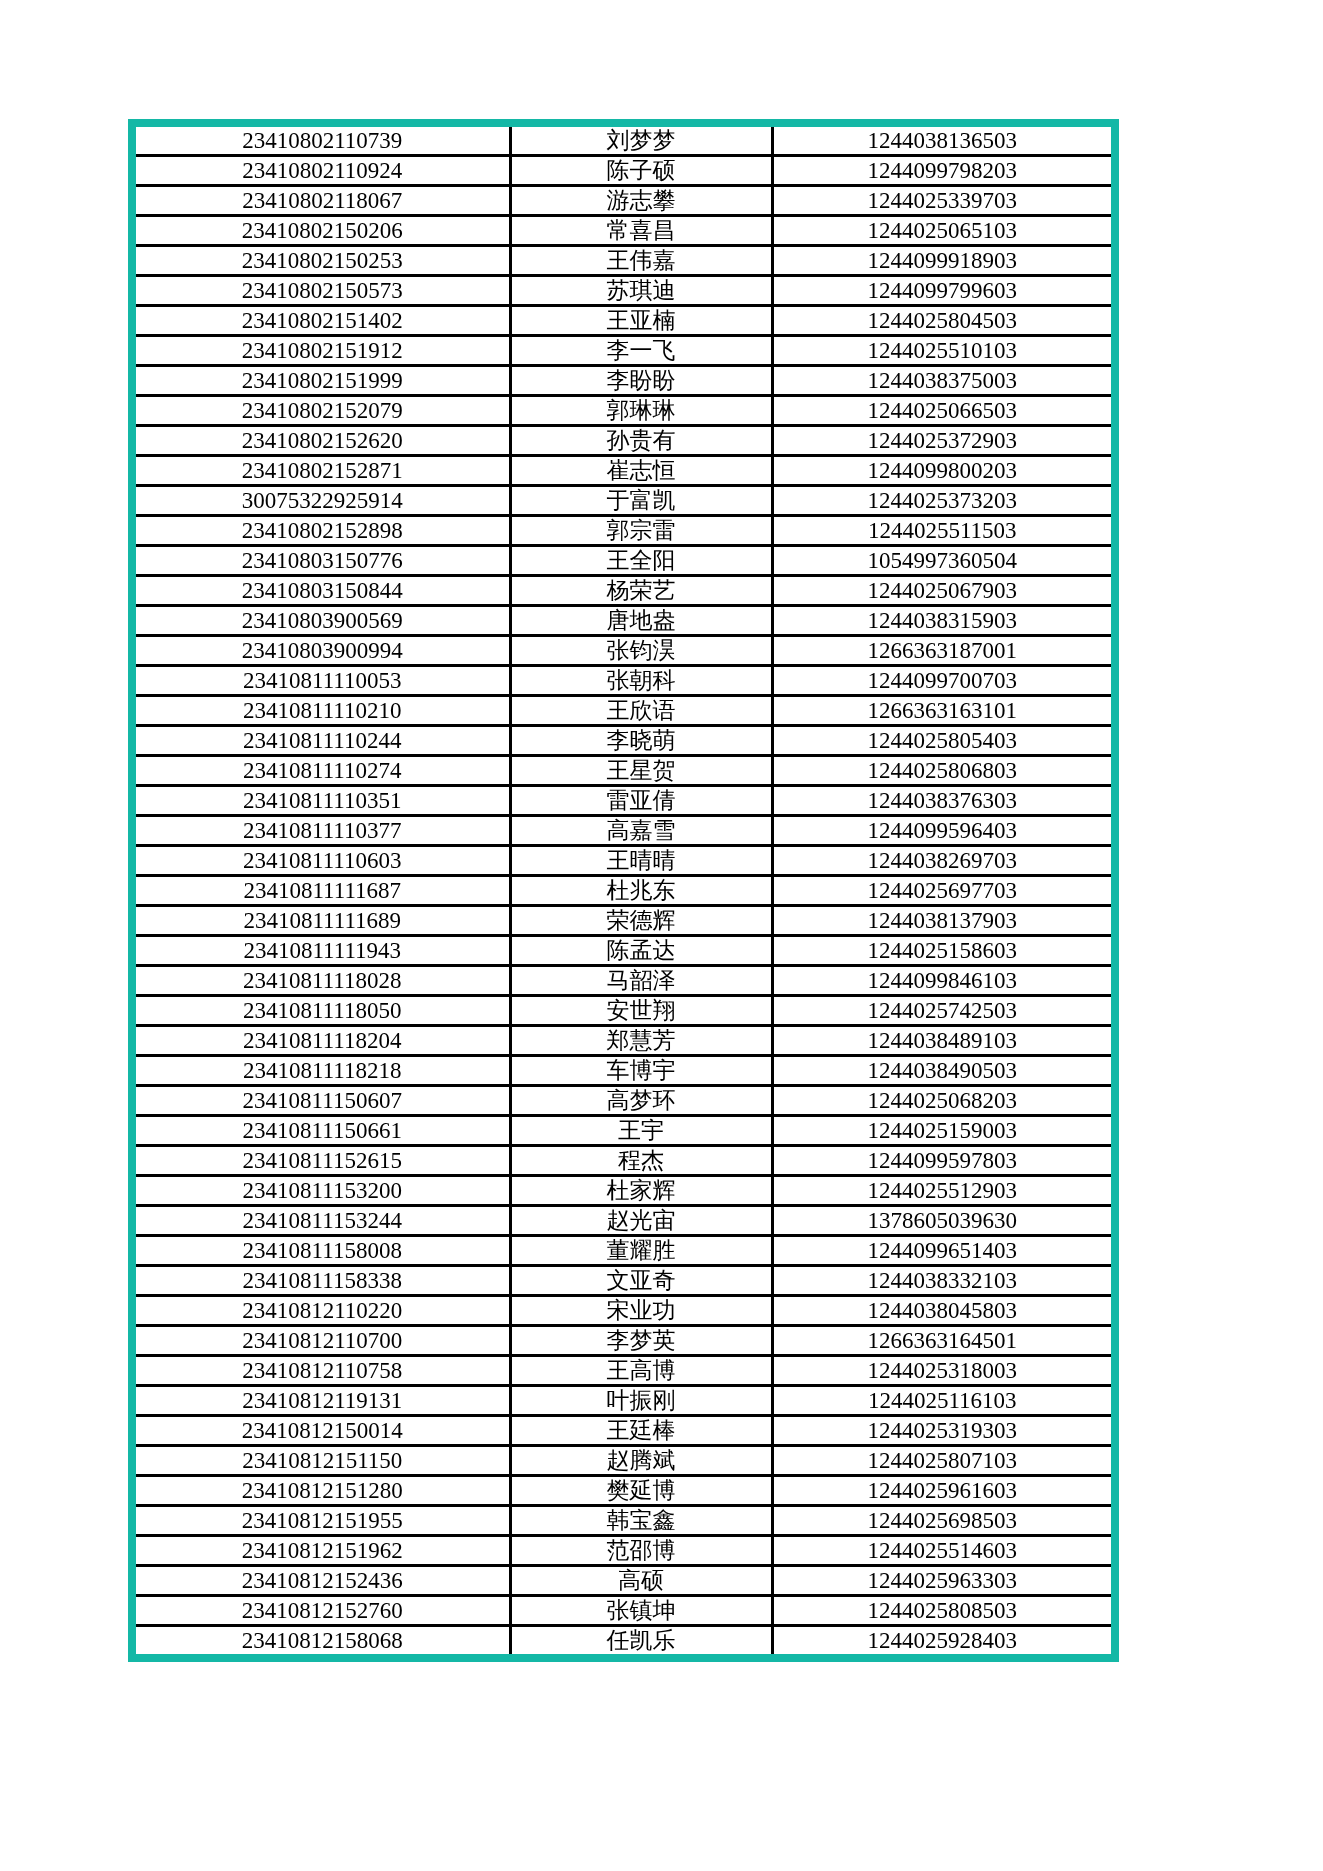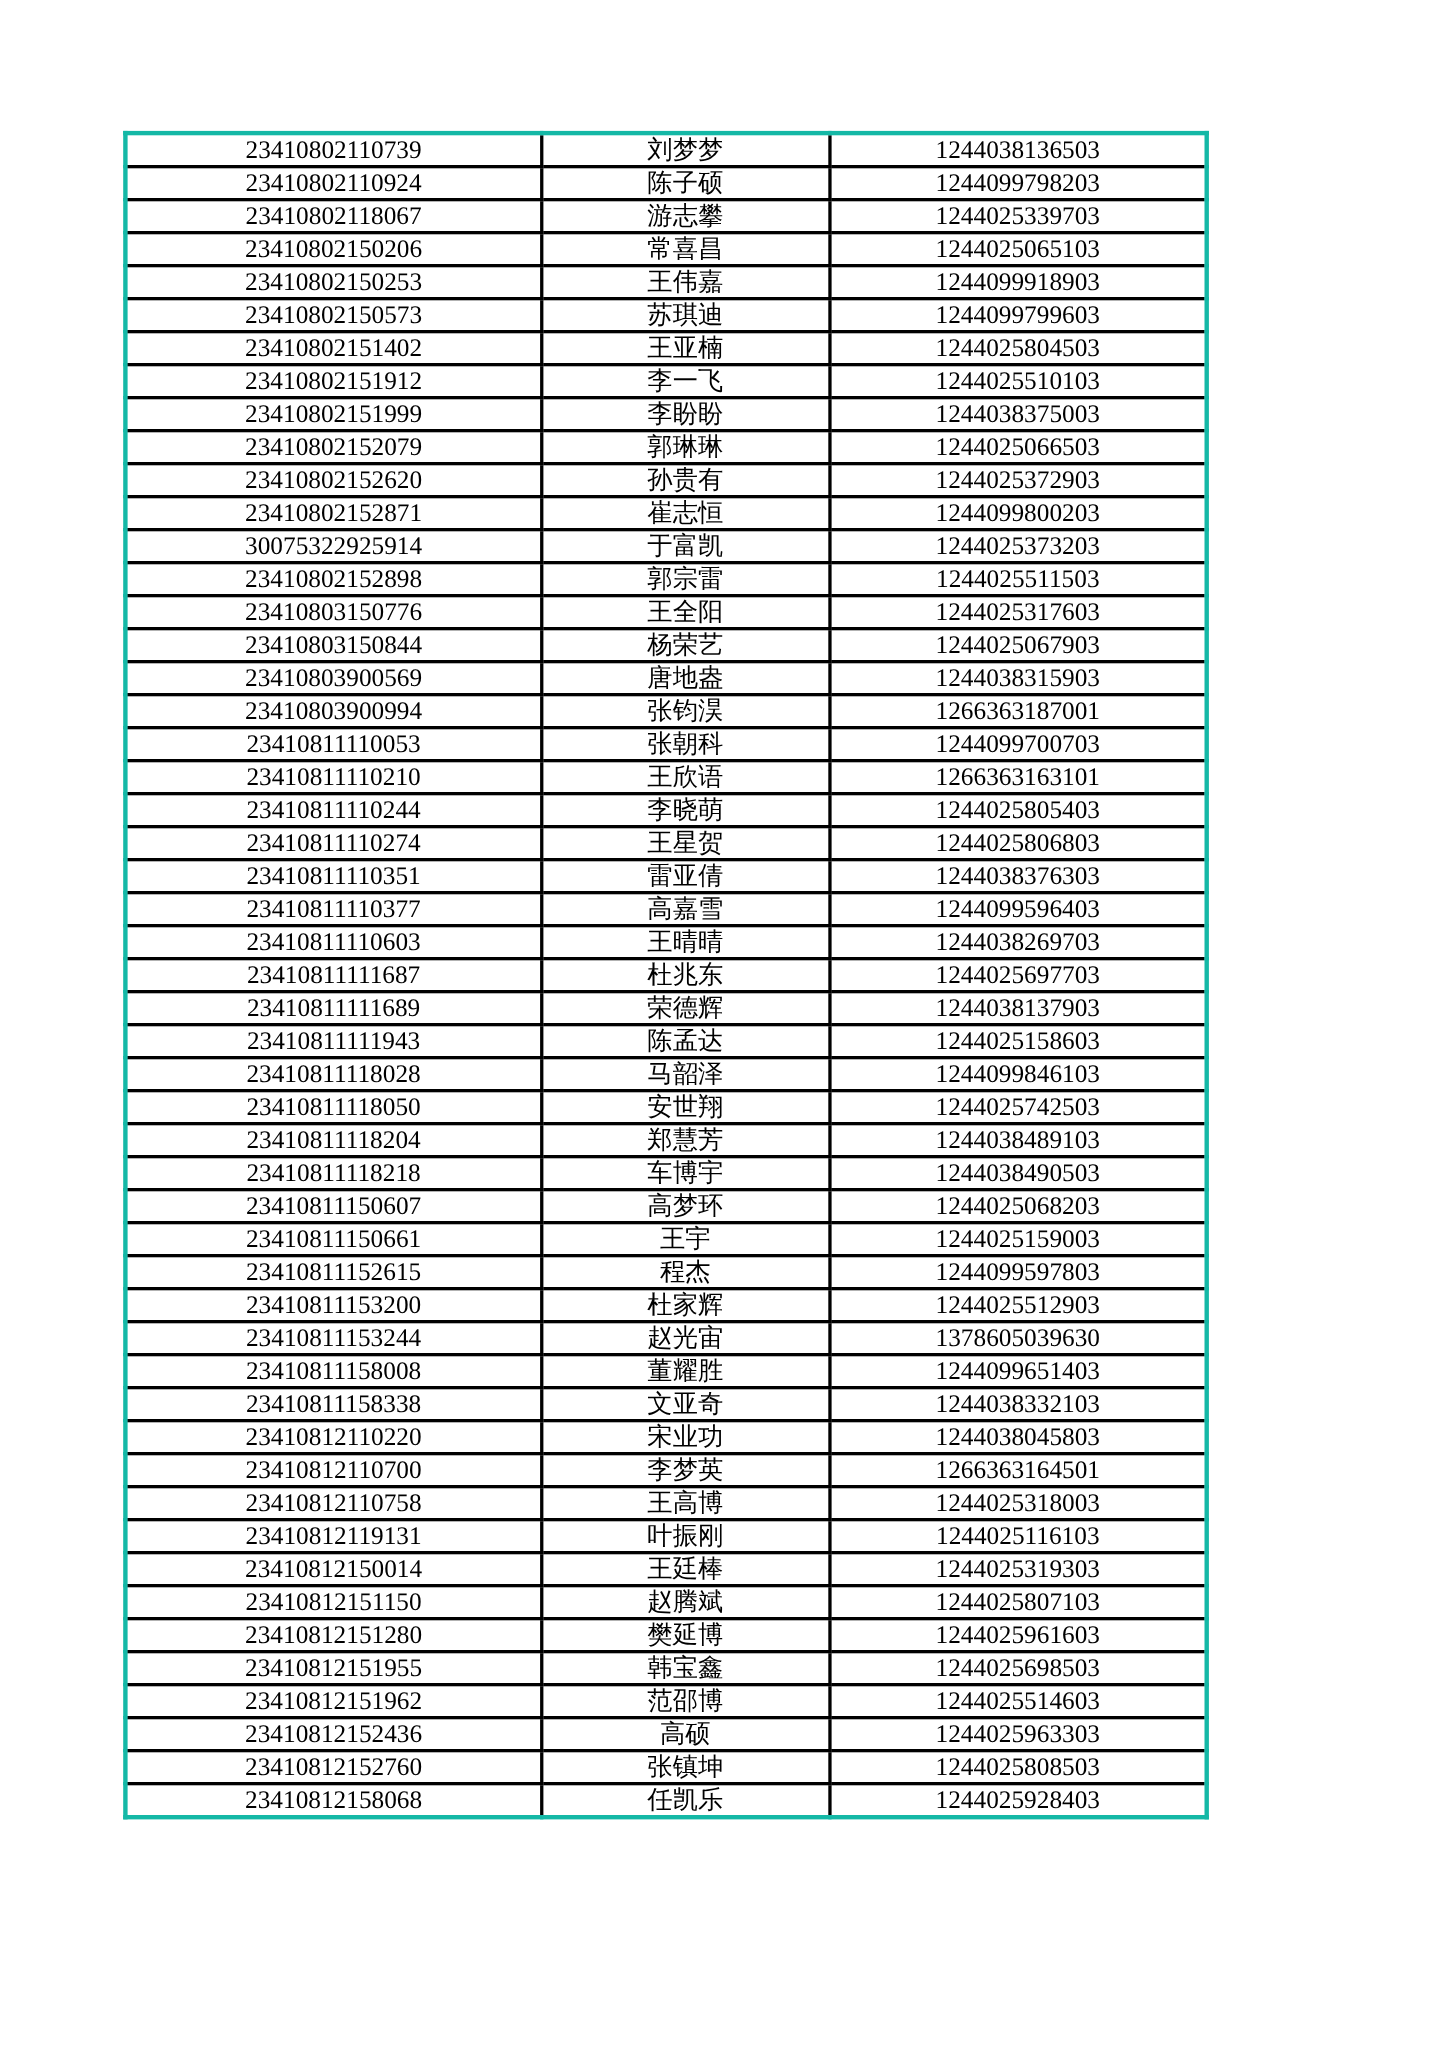--- a/index.html
+++ b/index.html
@@ -18,12 +18,12 @@
   }
   table.roster {
     position: absolute;
-    left: 112px;
+    left: 128px;
     top: 119px;
     width: 983px;
     border-collapse: collapse;
     table-layout: fixed;
-    border: 4px solid #14b8a6;
+    border: 8px solid #14b8a6;
   }
   table.roster td {
     border: 3px solid #000000;

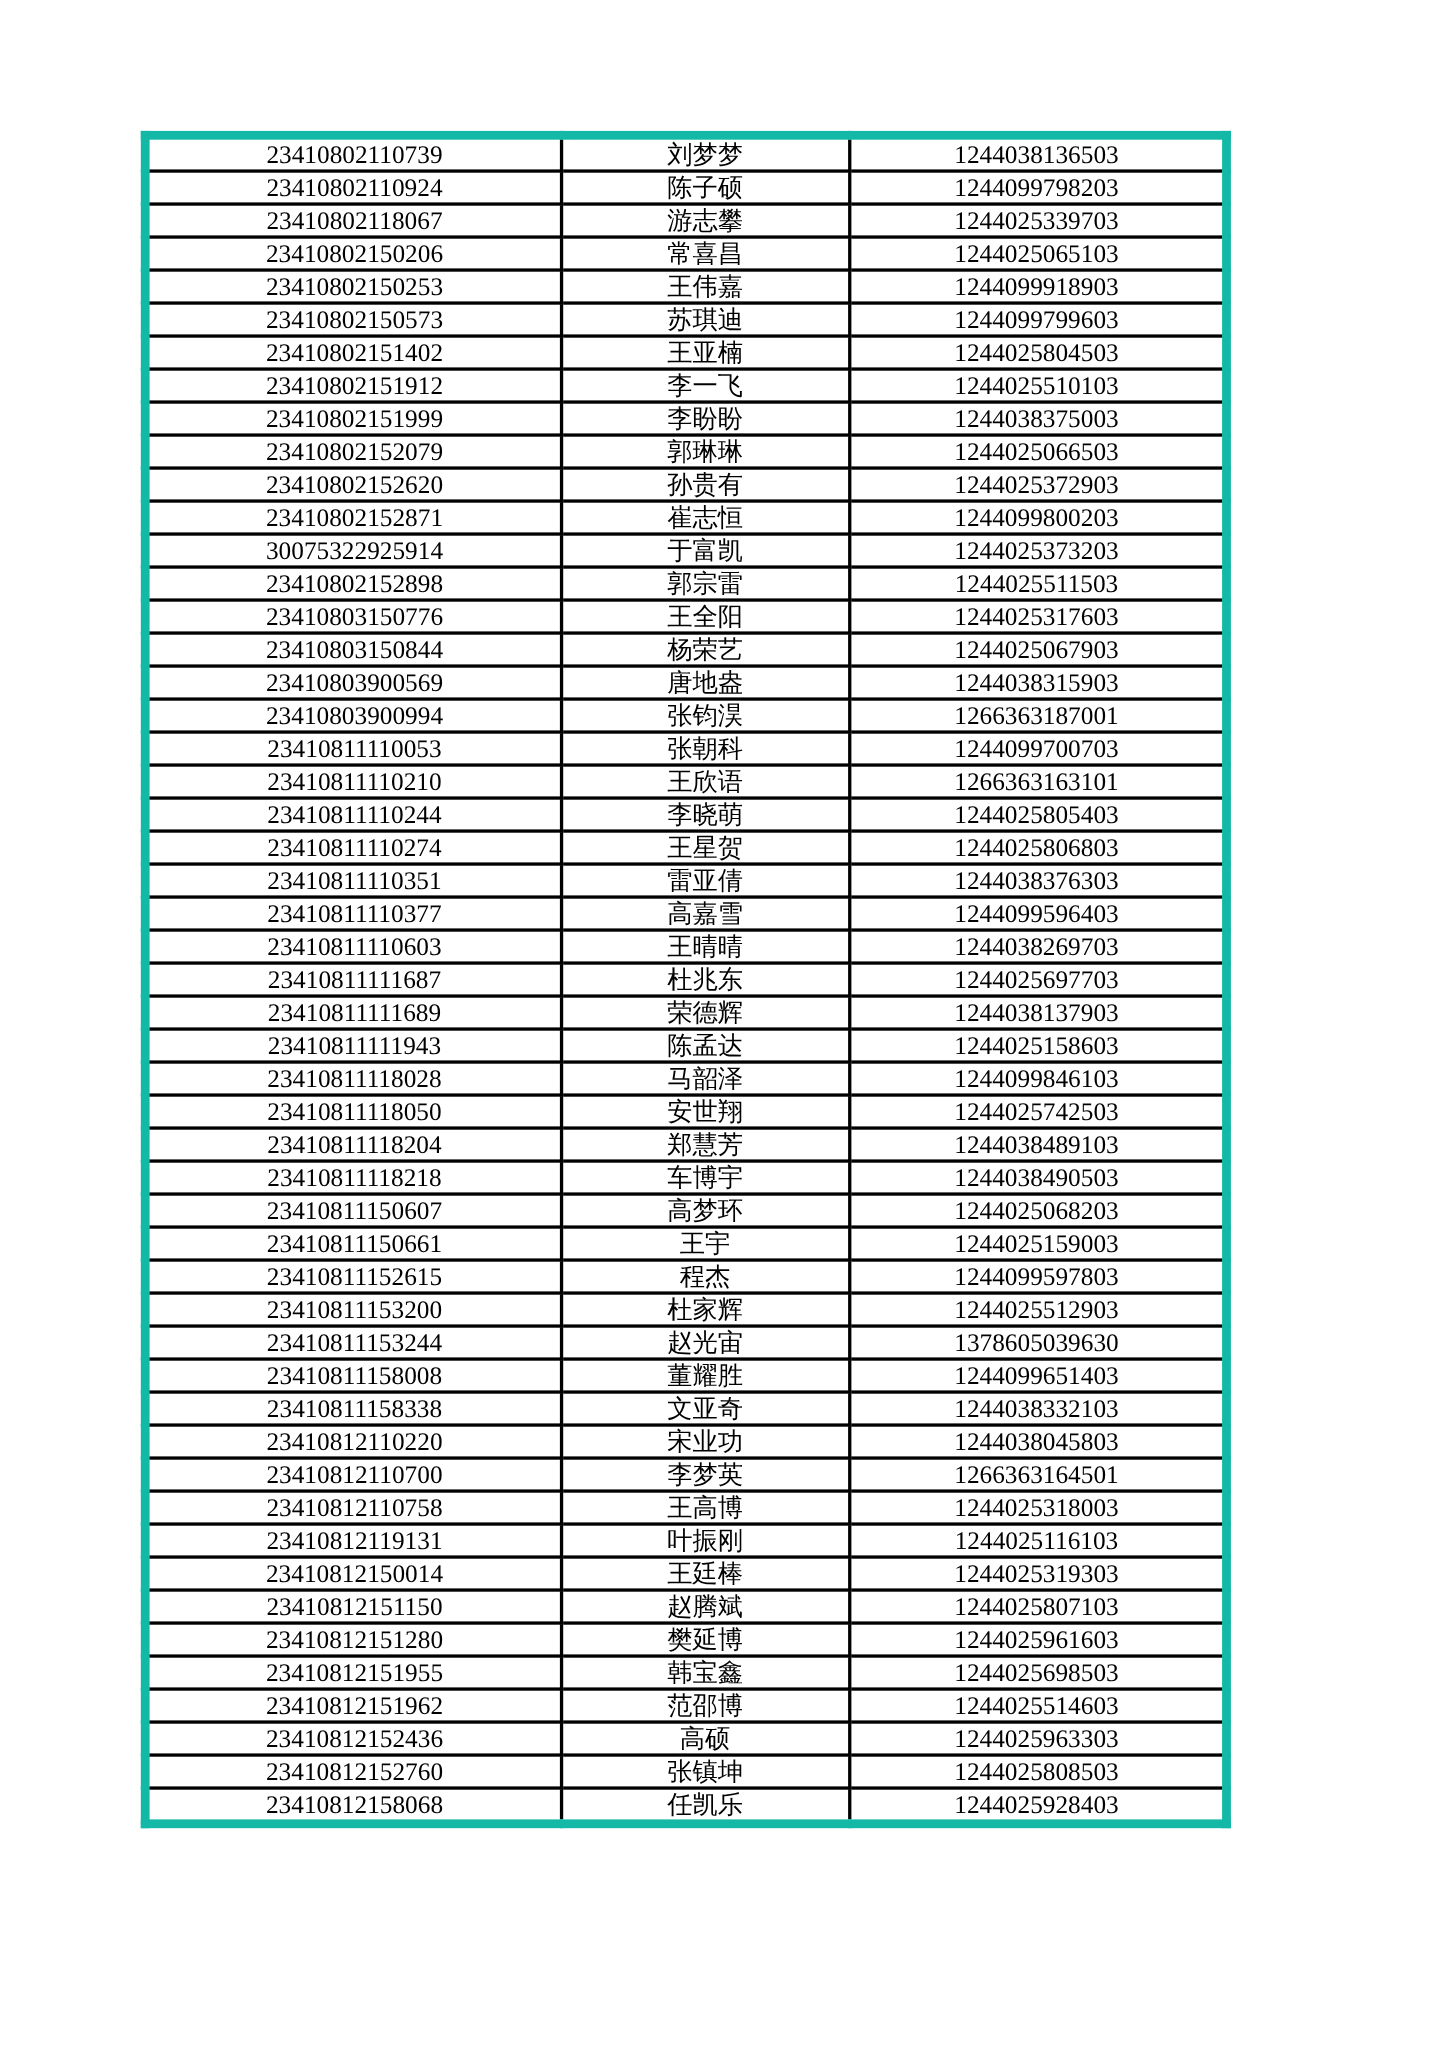--- a/index.html
+++ b/index.html
@@ -125,7 +125,7 @@
         <tr>
           <td>23410803150776</td>
           <td>王全阳</td>
-          <td>1244025317603</td>
+          <td>1054997360504</td>
         </tr>
         <tr>
           <td>23410803150844</td>

